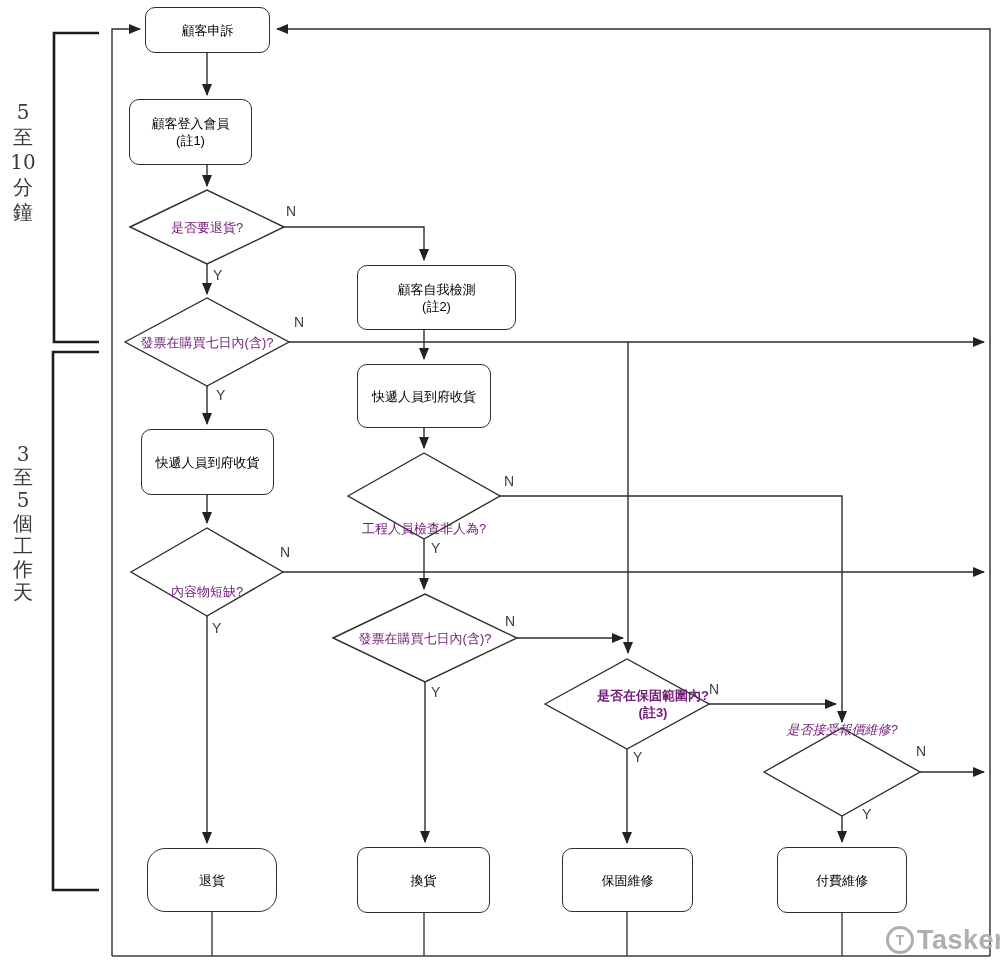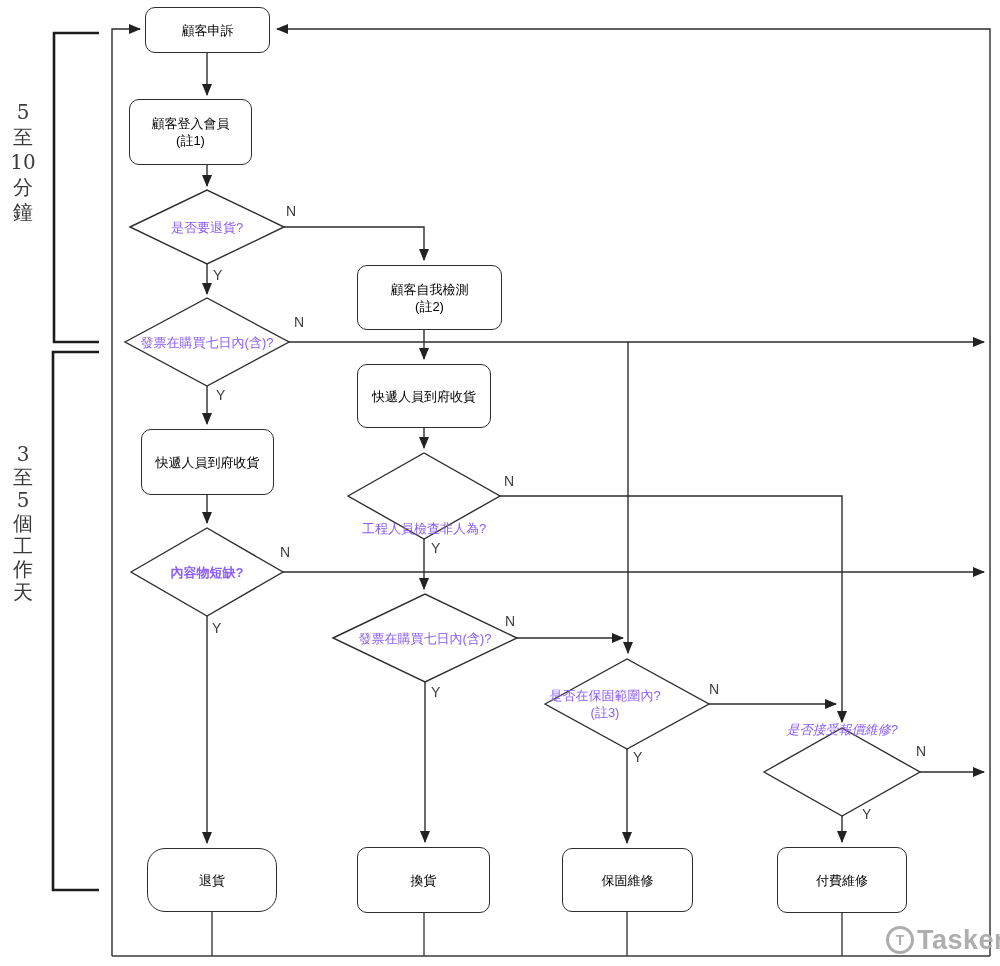--- a/index.html
+++ b/index.html
@@ -15,7 +15,7 @@
   }
   .dlabel{
     position:absolute;display:flex;flex-direction:column;align-items:center;justify-content:center;
-    font-size:13px;color:#8b5cf6;line-height:17px;text-align:left;z-index:4;pointer-events:none;
+    font-size:13px;color:#701a75;line-height:17px;text-align:left;z-index:4;pointer-events:none;
   }
   .elabel{
     position:absolute;font-size:14px;color:#3d3d3d;z-index:4;

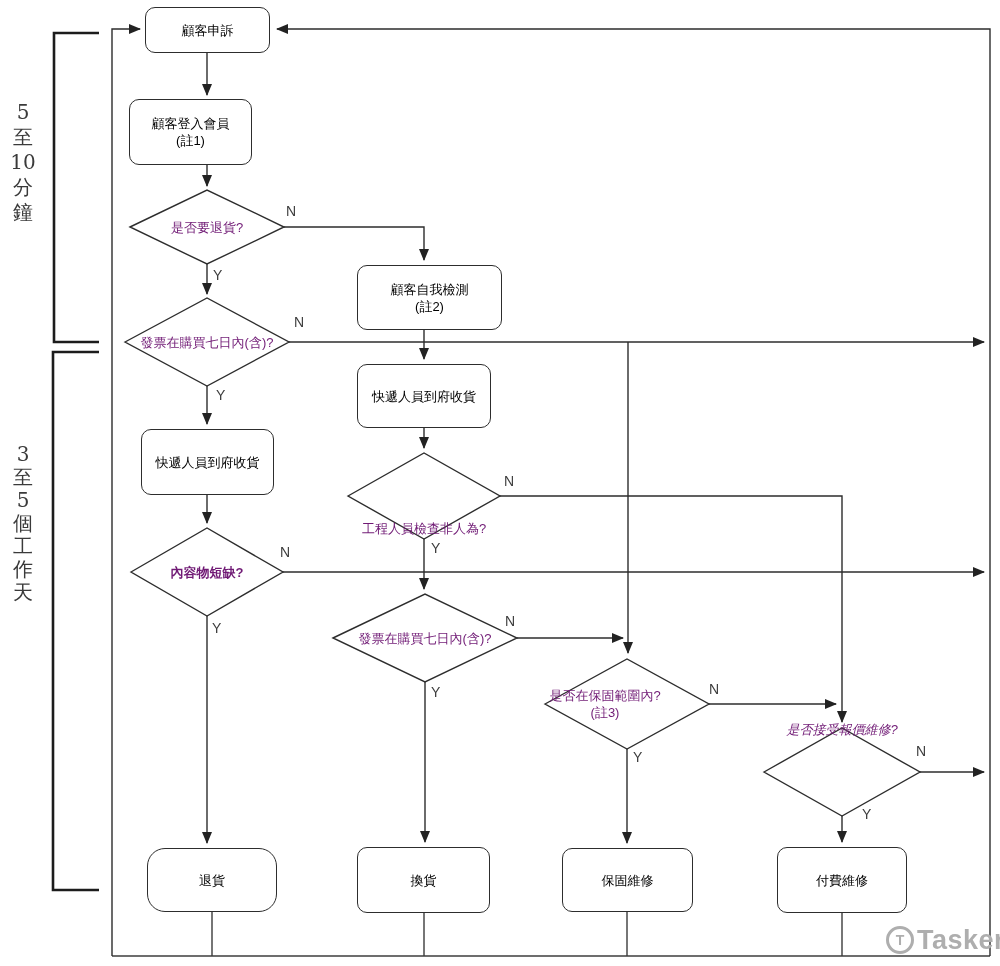--- a/index.html
+++ b/index.html
@@ -105,7 +105,7 @@
     <div>(註1)</div>
   </div>
 
-  <div class="box" style="left:357px;top:265px;width:145px;height:65px;">
+  <div class="box" style="left:357px;top:265px;width:159px;height:65px;">
     <div>顧客自我檢測</div>
     <div>(註2)</div>
   </div>

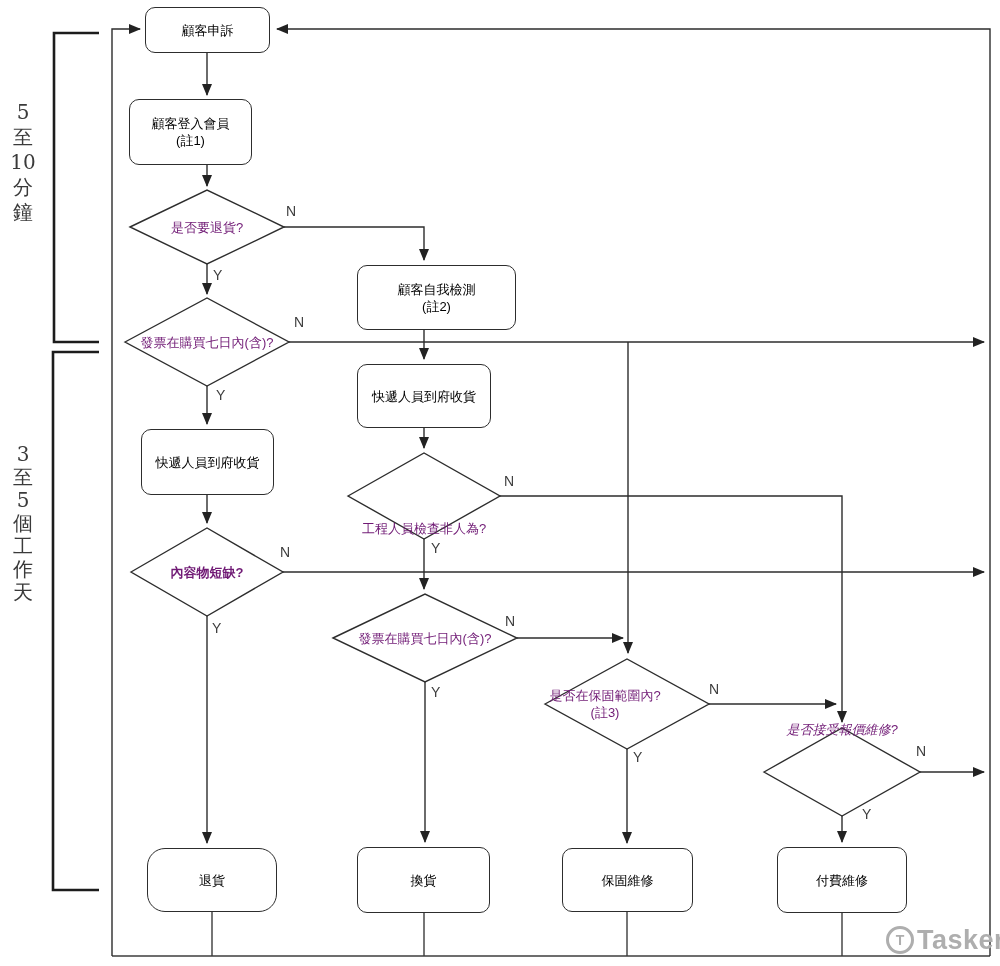--- a/index.html
+++ b/index.html
@@ -143,7 +143,7 @@
   <div class="dlabel" style="left:344px;top:487px;width:160px;height:18px;margin-top:32px;">
     <div>工程人員檢查非人為?</div>
   </div>
-  <div class="dlabel" style="left:147px;top:563px;width:120px;height:18px;font-weight:bold;">
+  <div class="dlabel" style="left:147px;top:582px;width:120px;height:18px;">
     <div>內容物短缺?</div>
   </div>
   <div class="dlabel" style="left:340px;top:629px;width:170px;height:18px;">

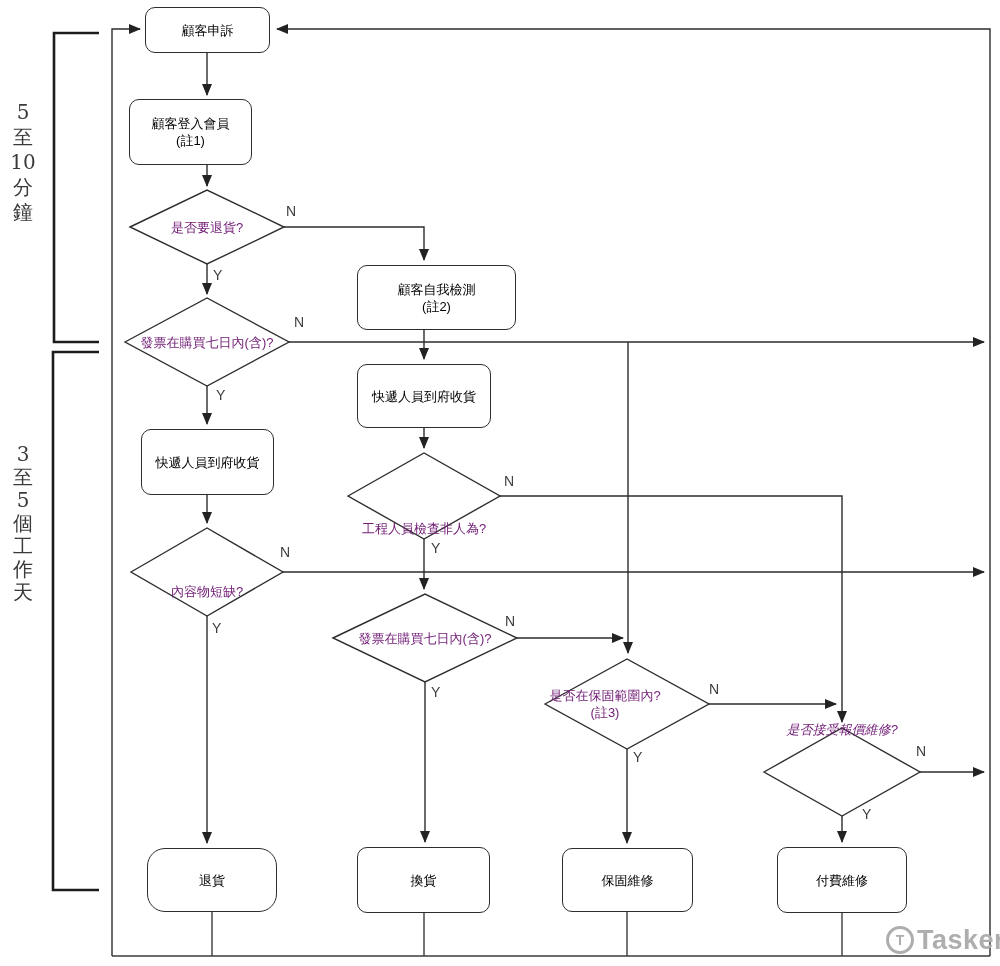--- a/index.html
+++ b/index.html
@@ -149,7 +149,7 @@
   <div class="dlabel" style="left:340px;top:629px;width:170px;height:18px;">
     <div>發票在購買七日內(含)?</div>
   </div>
-  <div class="dlabel" style="left:525px;top:687px;width:160px;height:34px;">
+  <div class="dlabel" style="left:573px;top:687px;width:160px;height:34px;font-weight:bold;">
     <div>是否在保固範圍內?</div>
     <div>(註3)</div>
   </div>

